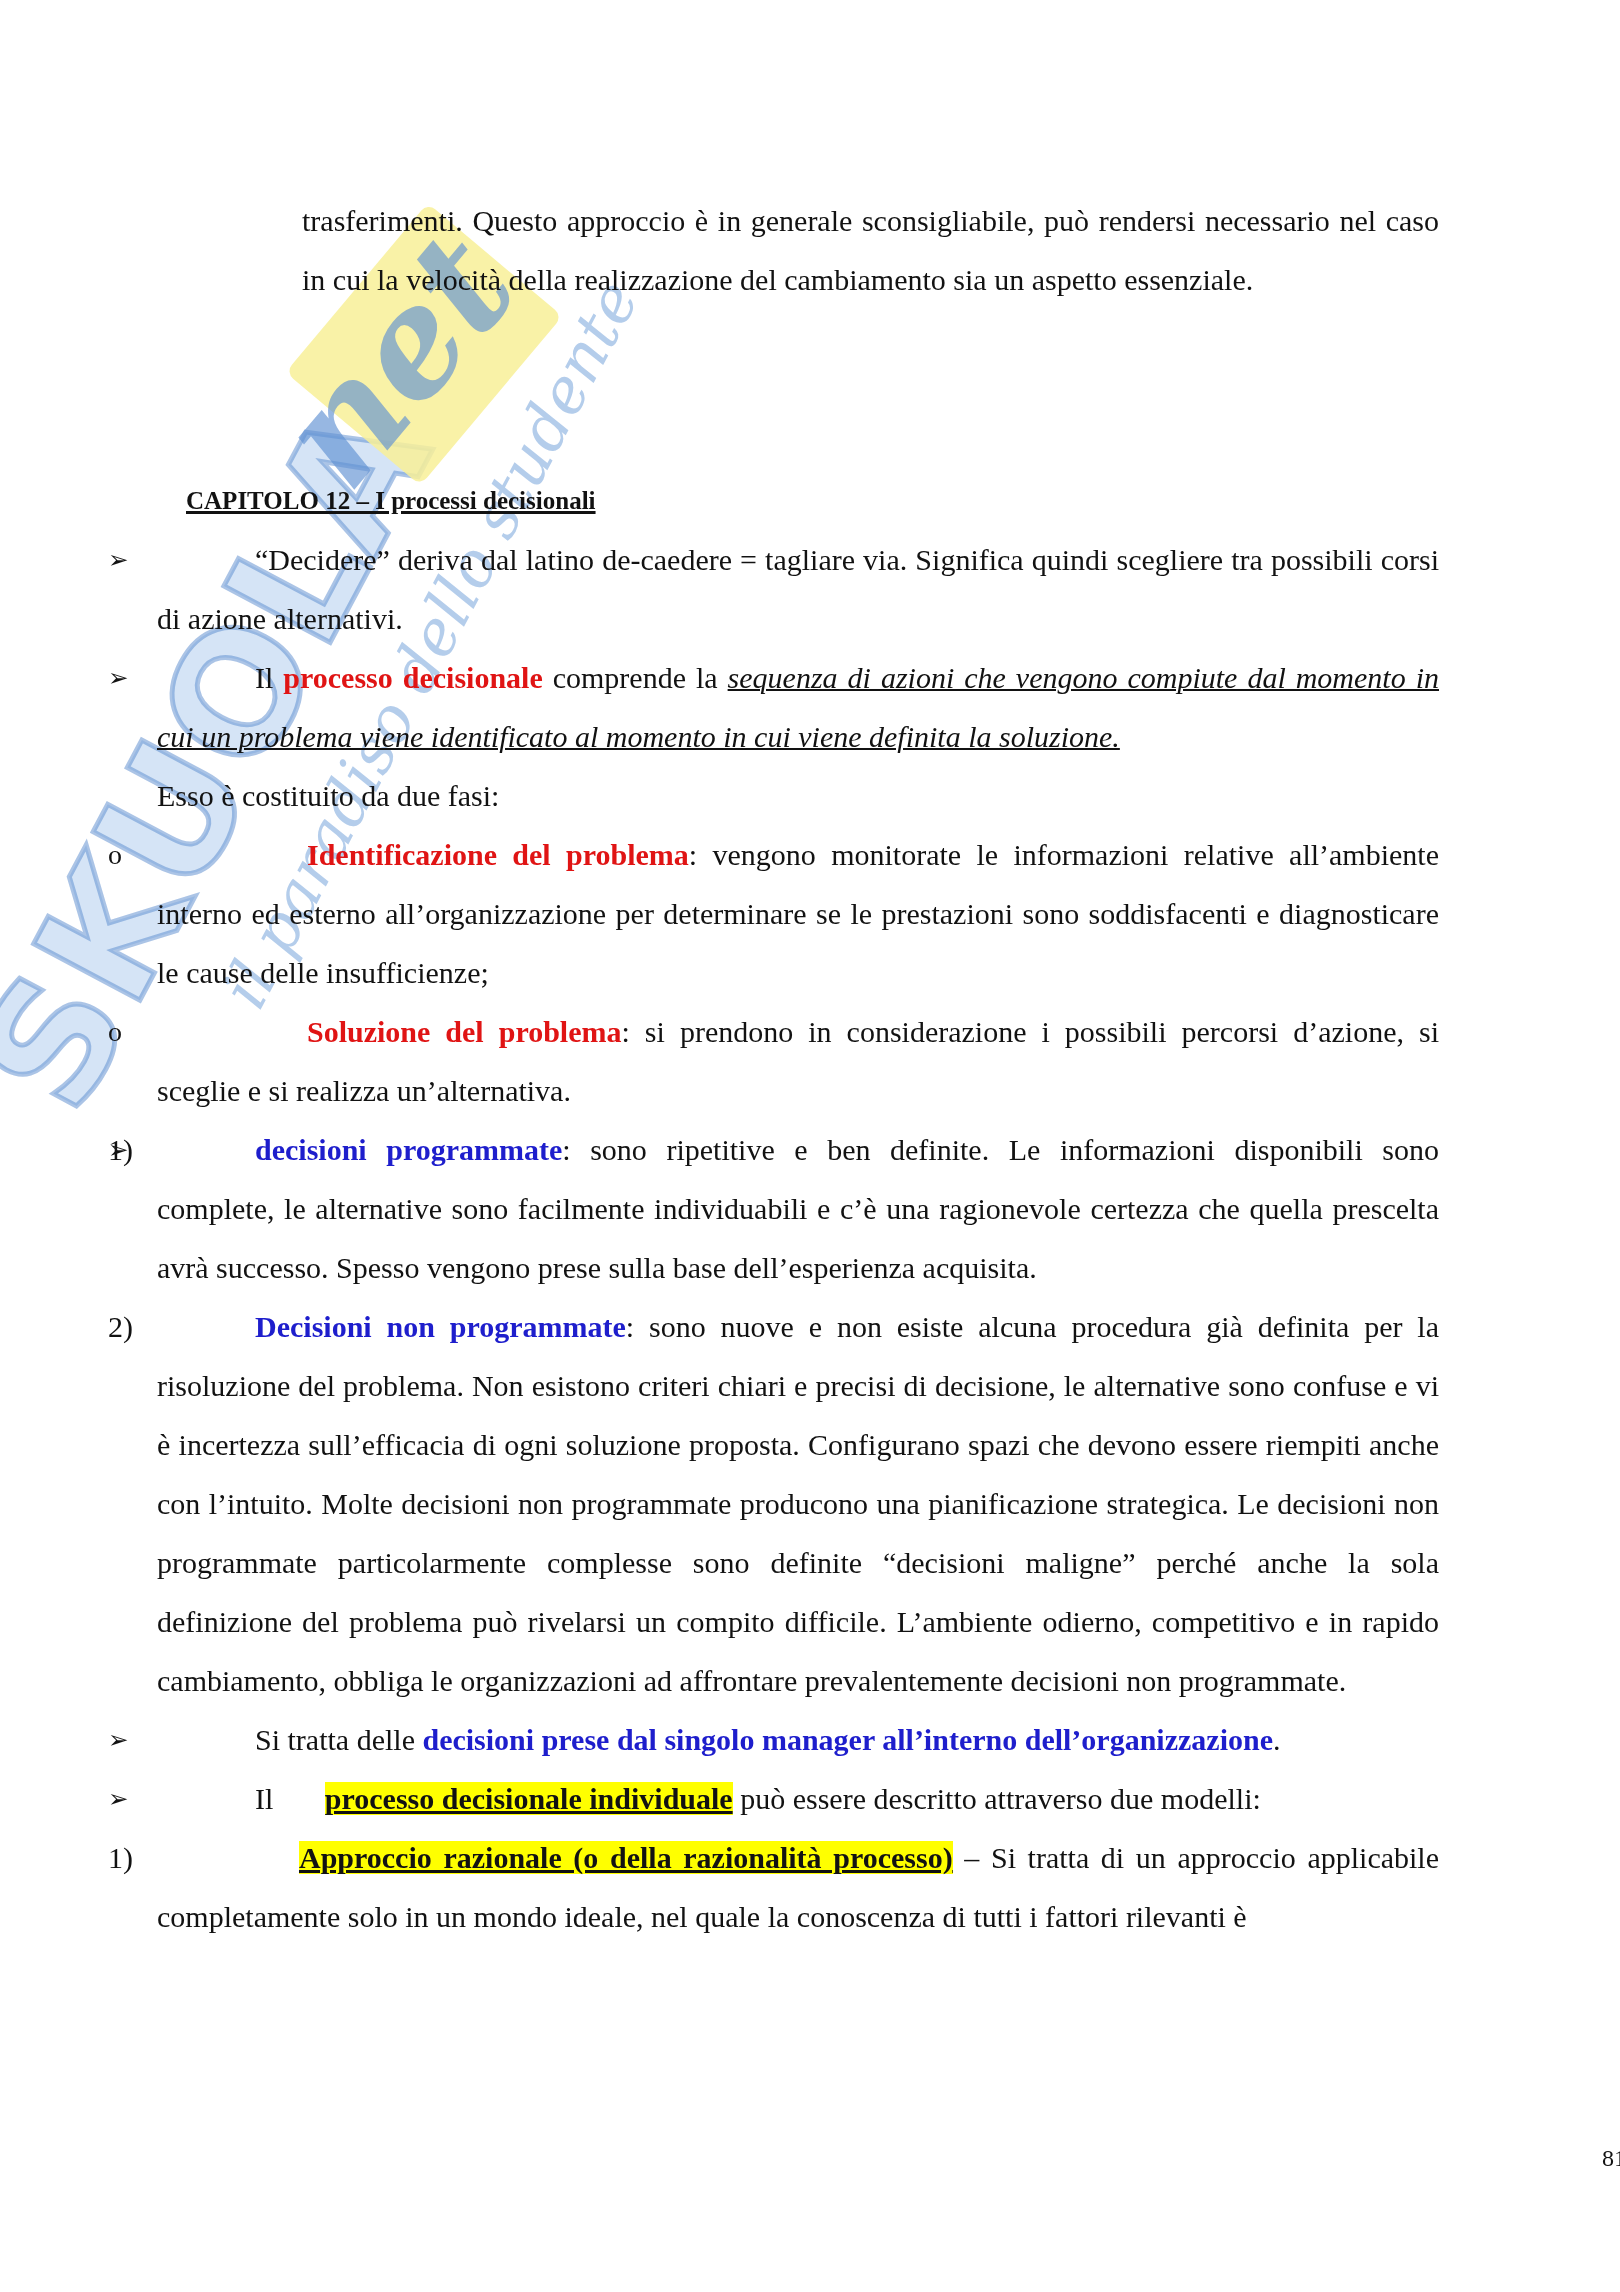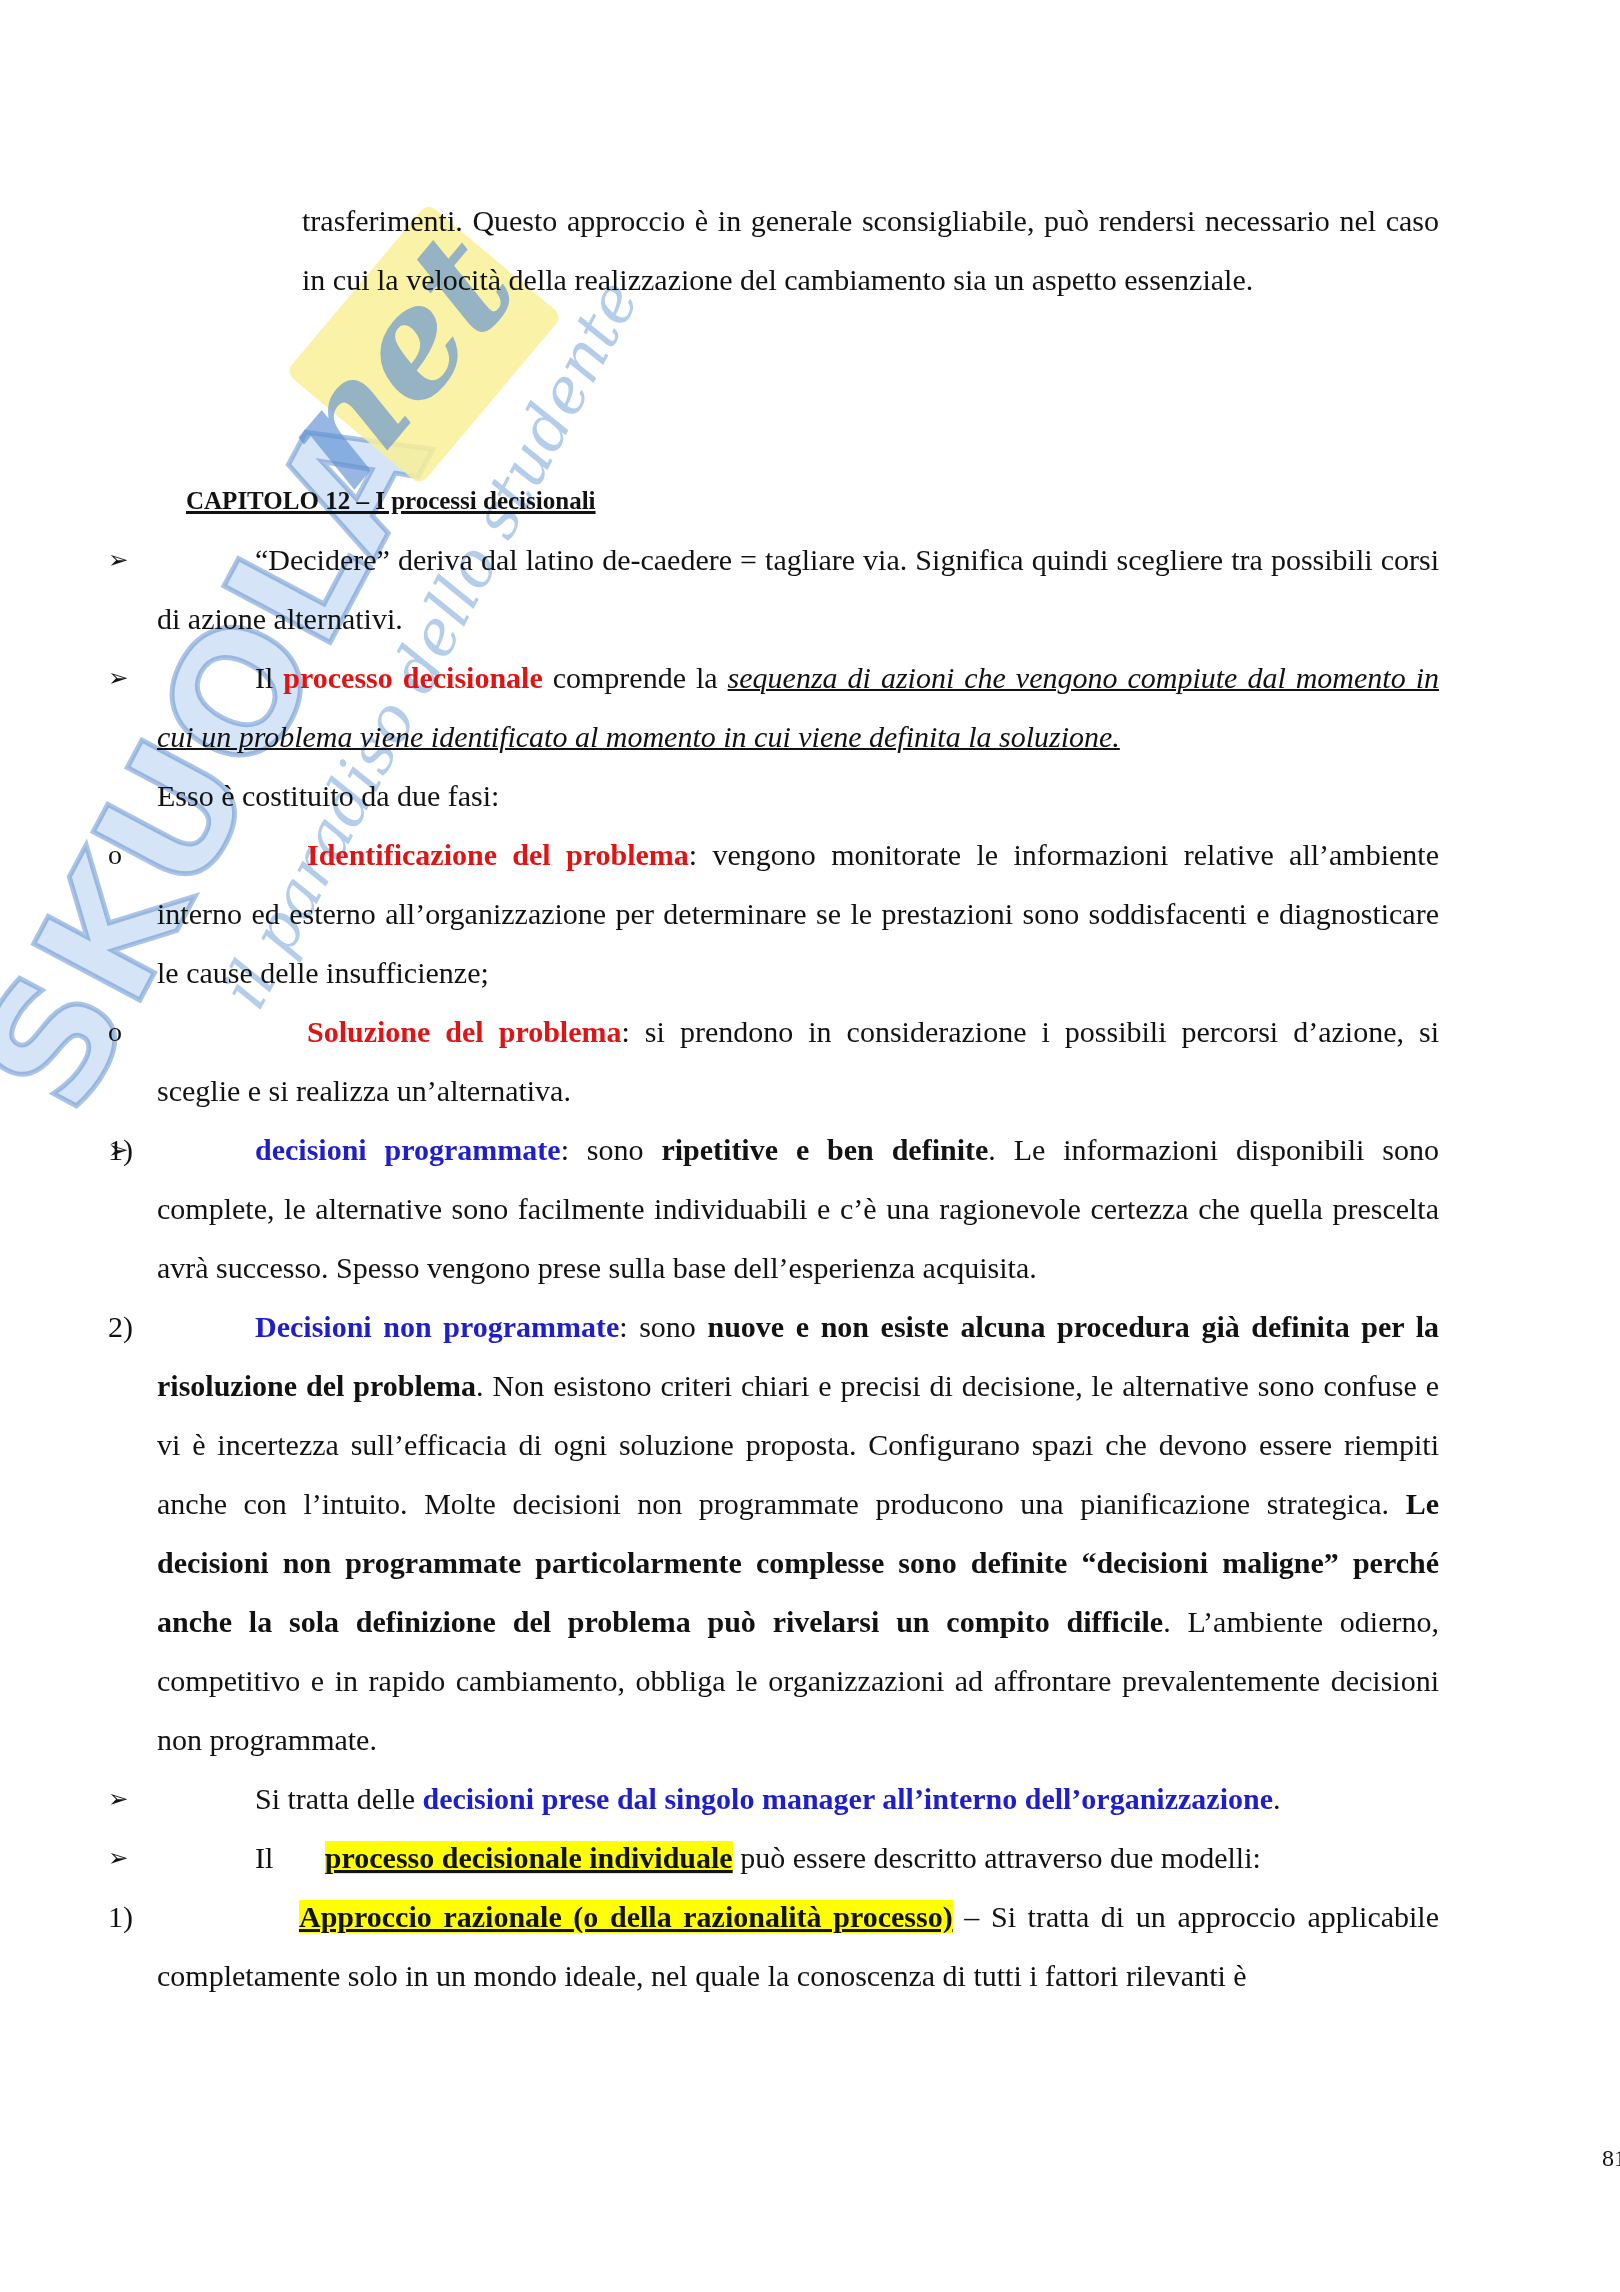--- a/index.html
+++ b/index.html
@@ -69,7 +69,7 @@
     text-decoration:underline double;
     display:inline-block;
   }
-  .seg-b{font-weight:bold;margin-top:48px;}
+  .seg-b{font-weight:normal;margin-top:48px;}
   .seg-rb{font-weight:bold;color:var(--red);}
   .seg-bb{font-weight:bold;color:var(--blue);}
   .seg-iu{font-style:italic;text-decoration:underline;text-decoration-thickness:2px;}

